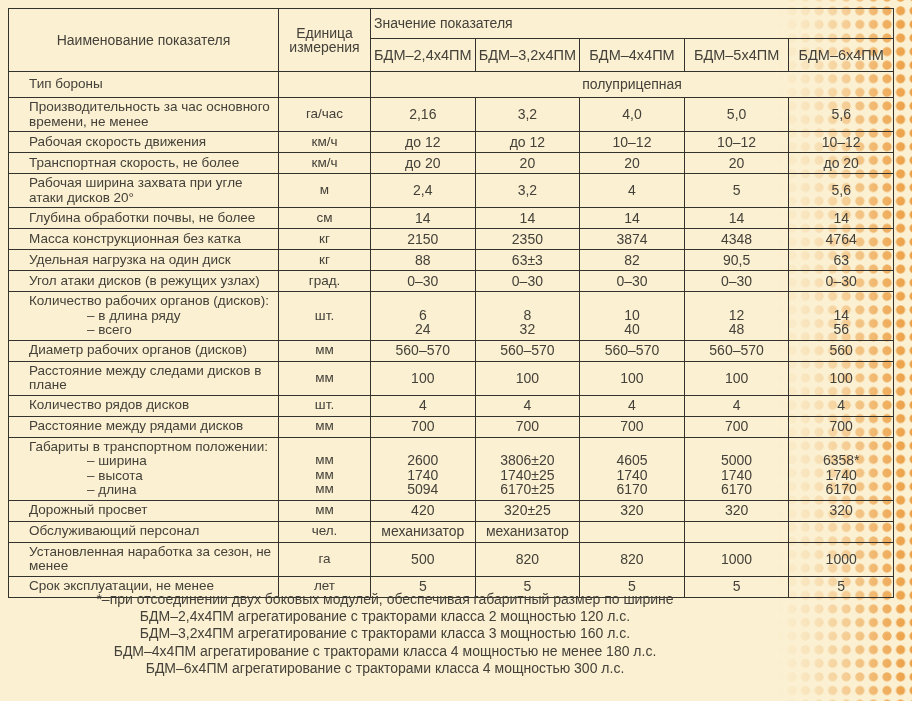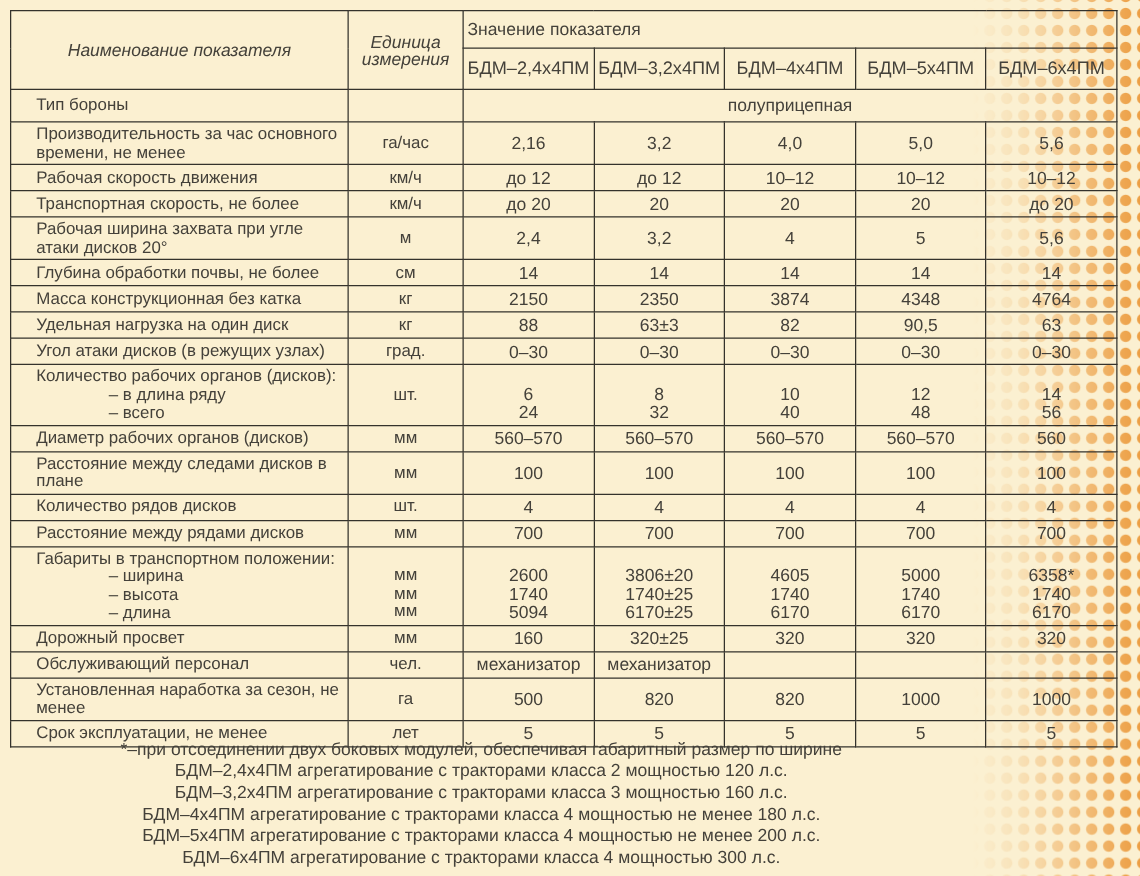--- a/index.html
+++ b/index.html
@@ -23,7 +23,7 @@
     border:1.5px solid #34322c;vertical-align:middle;
     line-height:14.5px;padding:2px 3px;
   }
-  td.hname,td.hunit{text-align:center;font-size:14px;font-style:italic;}
+  td.hname,td.hunit{text-align:center;font-size:14px;}
   td.hval{text-align:left;font-size:14px;}
   td.hmodel{text-align:center;font-size:14.5px;padding:2px 1px;}
   td.l{text-align:left;font-size:13.5px;padding-left:20px;padding-right:4px;}

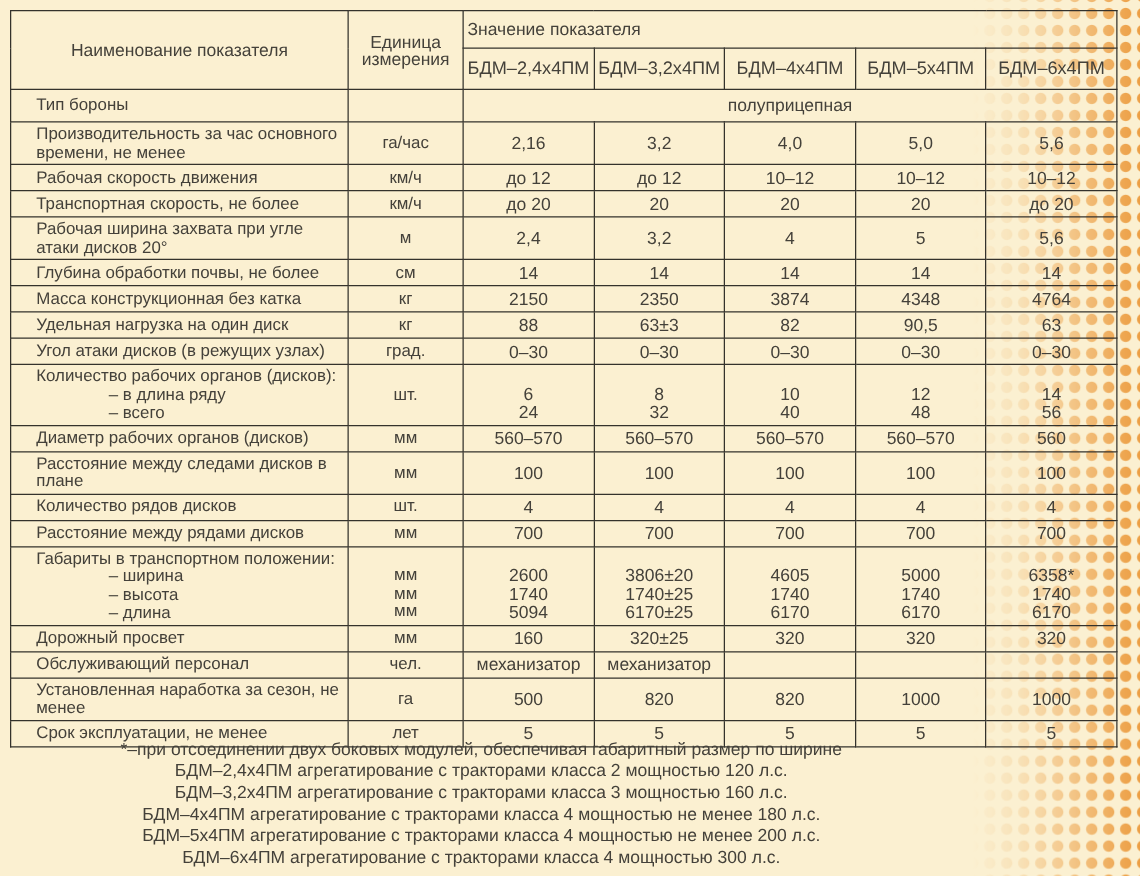--- a/index.html
+++ b/index.html
@@ -266,7 +266,7 @@
   <tr class="rA">
     <td class="l">Дорожный просвет</td>
     <td class="u">мм</td>
-    <td class="v">160</td>
+    <td class="v">420</td>
     <td class="v">320±25</td>
     <td class="v">320</td>
     <td class="v">320</td>

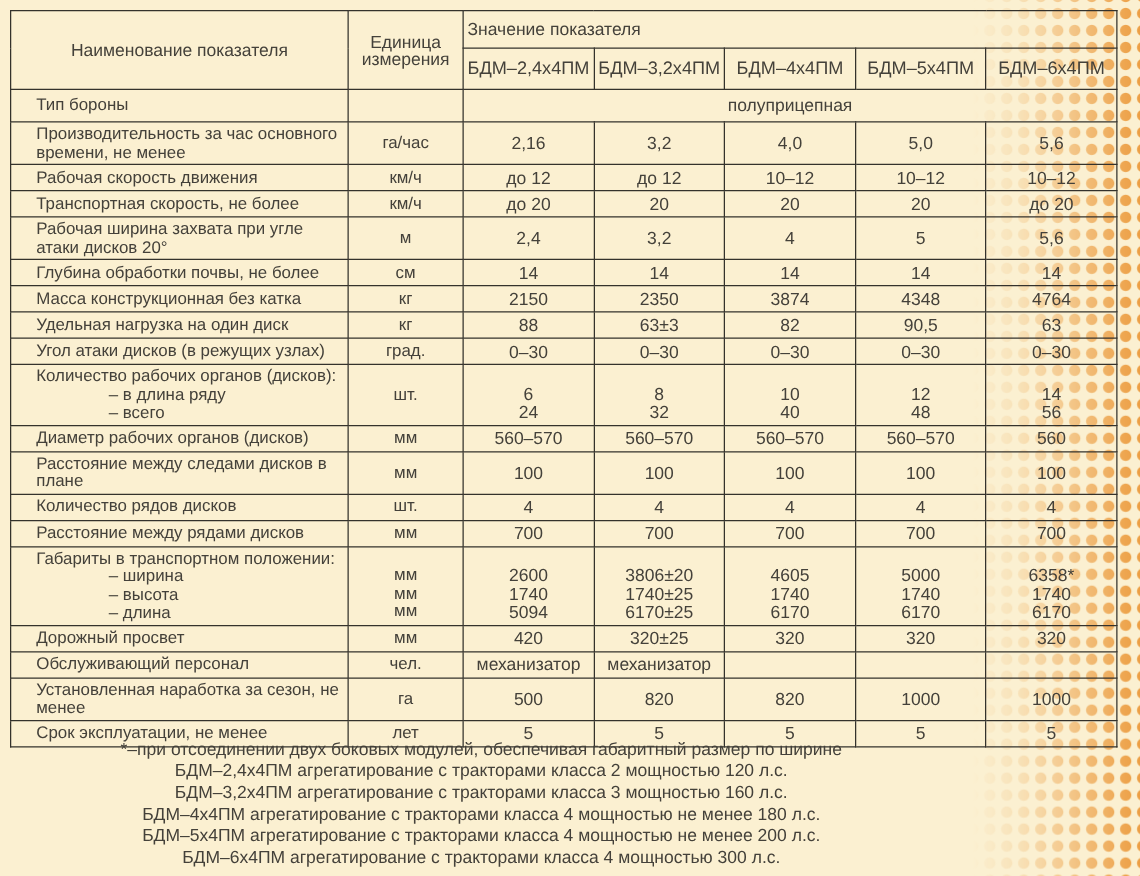--- a/index.html
+++ b/index.html
@@ -310,7 +310,6 @@
   <div>БДМ–2,4х4ПМ агрегатирование с тракторами класса 2 мощностью 120 л.с.</div>
   <div>БДМ–3,2х4ПМ агрегатирование с тракторами класса 3 мощностью 160 л.с.</div>
   <div>БДМ–4х4ПМ агрегатирование с тракторами класса 4 мощностью не менее 180 л.с.</div>
-  <div>БДМ–5х4ПМ агрегатирование с тракторами класса 4 мощностью не менее 200 л.с.</div>
   <div>БДМ–6х4ПМ агрегатирование с тракторами класса 4 мощностью 300 л.с.</div>
 </div>
 

